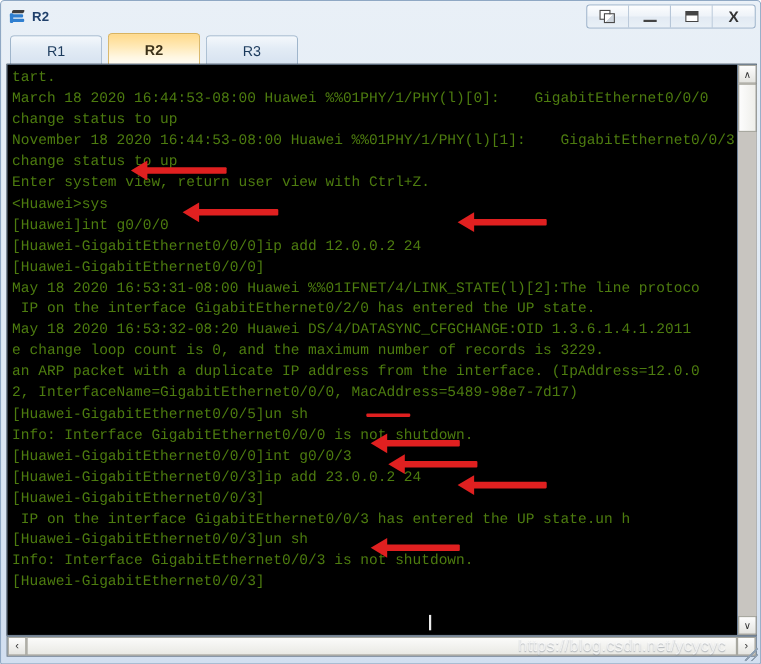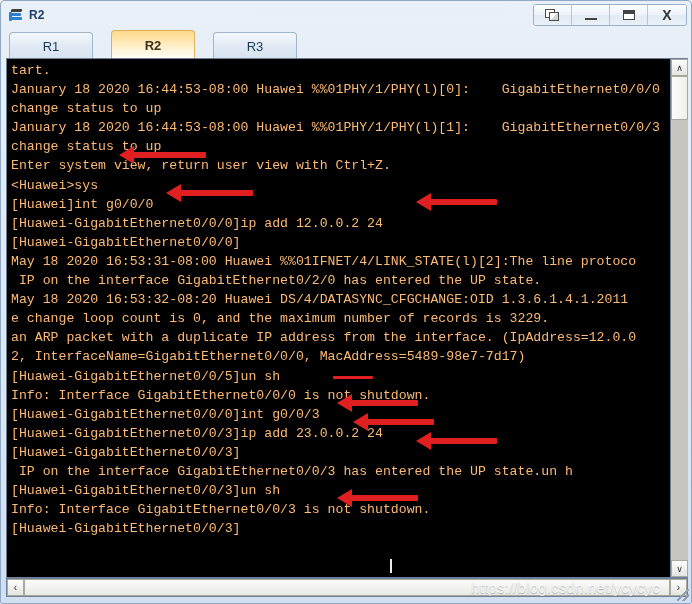--- a/index.html
+++ b/index.html
@@ -74,7 +74,7 @@
     width: 692px; height: 30px;
     padding-left: 8px;
     display: flex; align-items: flex-end;
-    gap: 18px;
+    gap: 5px;
   }
   .tab {
     width: 84px; height: 27px;

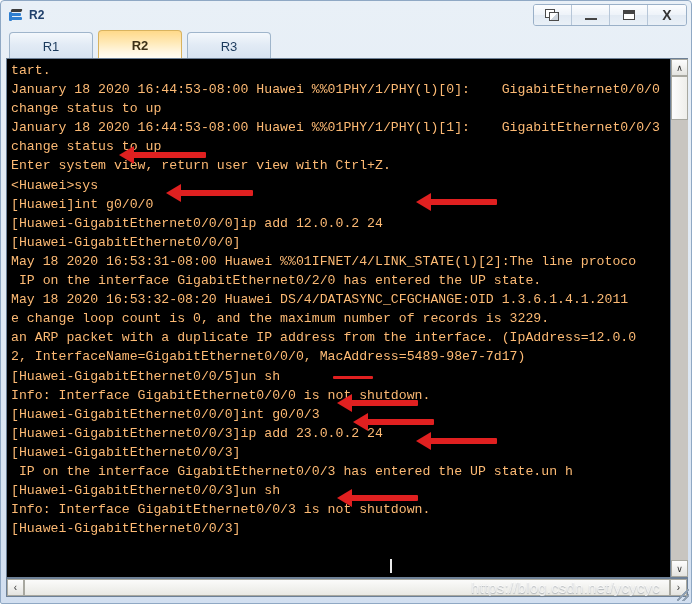--- a/index.html
+++ b/index.html
@@ -113,7 +113,7 @@
     font-family: "Liberation Mono", "DejaVu Sans Mono", monospace;
     font-size: 13.2px;
     line-height: 19.1px;
-    color: #fdba74;
+    color: #4d7c0f;
     white-space: pre;
     letter-spacing: 0px;
   }

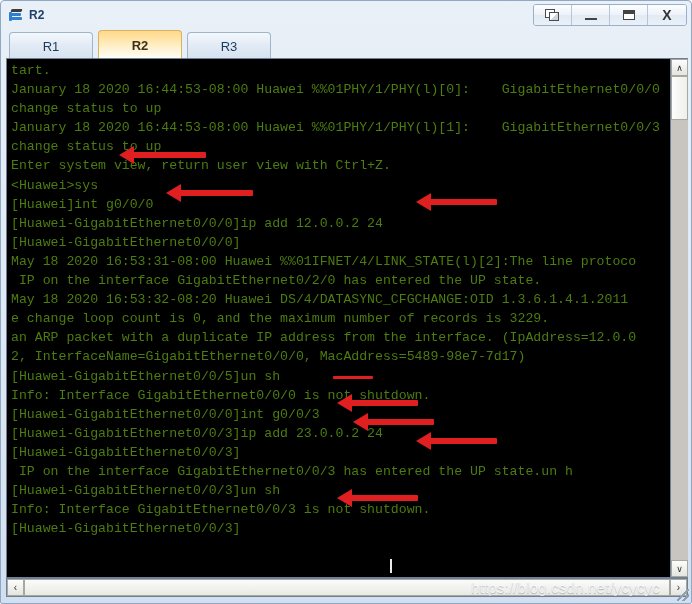--- a/index.html
+++ b/index.html
@@ -268,7 +268,7 @@
     <div id="terminal">
       <div id="lines">
           <div class="tline">tart.</div>
-          <div class="tline">January 18 2020 16:44:53-08:00 Huawei %%01PHY/1/PHY(l)[0]:    GigabitEthernet0/0/0</div>
+          <div class="tline">March 18 2020 16:44:53-08:00 Huawei %%01PHY/1/PHY(l)[0]:    GigabitEthernet0/0/0</div>
           <div class="tline">change status to up</div>
           <div class="tline">January 18 2020 16:44:53-08:00 Huawei %%01PHY/1/PHY(l)[1]:    GigabitEthernet0/0/3</div>
           <div class="tline">change status to up</div>

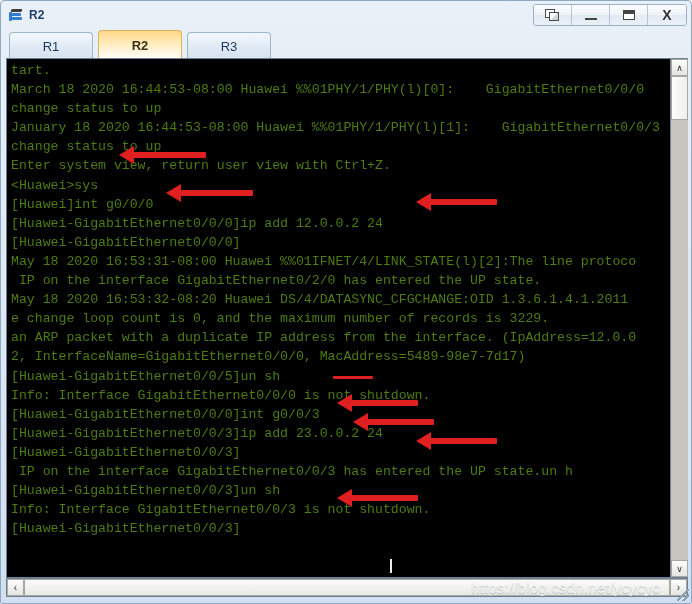--- a/index.html
+++ b/index.html
@@ -270,7 +270,7 @@
           <div class="tline">tart.</div>
           <div class="tline">March 18 2020 16:44:53-08:00 Huawei %%01PHY/1/PHY(l)[0]:    GigabitEthernet0/0/0</div>
           <div class="tline">change status to up</div>
-          <div class="tline">January 18 2020 16:44:53-08:00 Huawei %%01PHY/1/PHY(l)[1]:    GigabitEthernet0/0/3</div>
+          <div class="tline">November 18 2020 16:44:53-08:00 Huawei %%01PHY/1/PHY(l)[1]:    GigabitEthernet0/0/3</div>
           <div class="tline">change status to up</div>
           <div class="tline">Enter system view, return user view with Ctrl+Z.</div>
           <div class="tline">&lt;Huawei&gt;sys</div>

